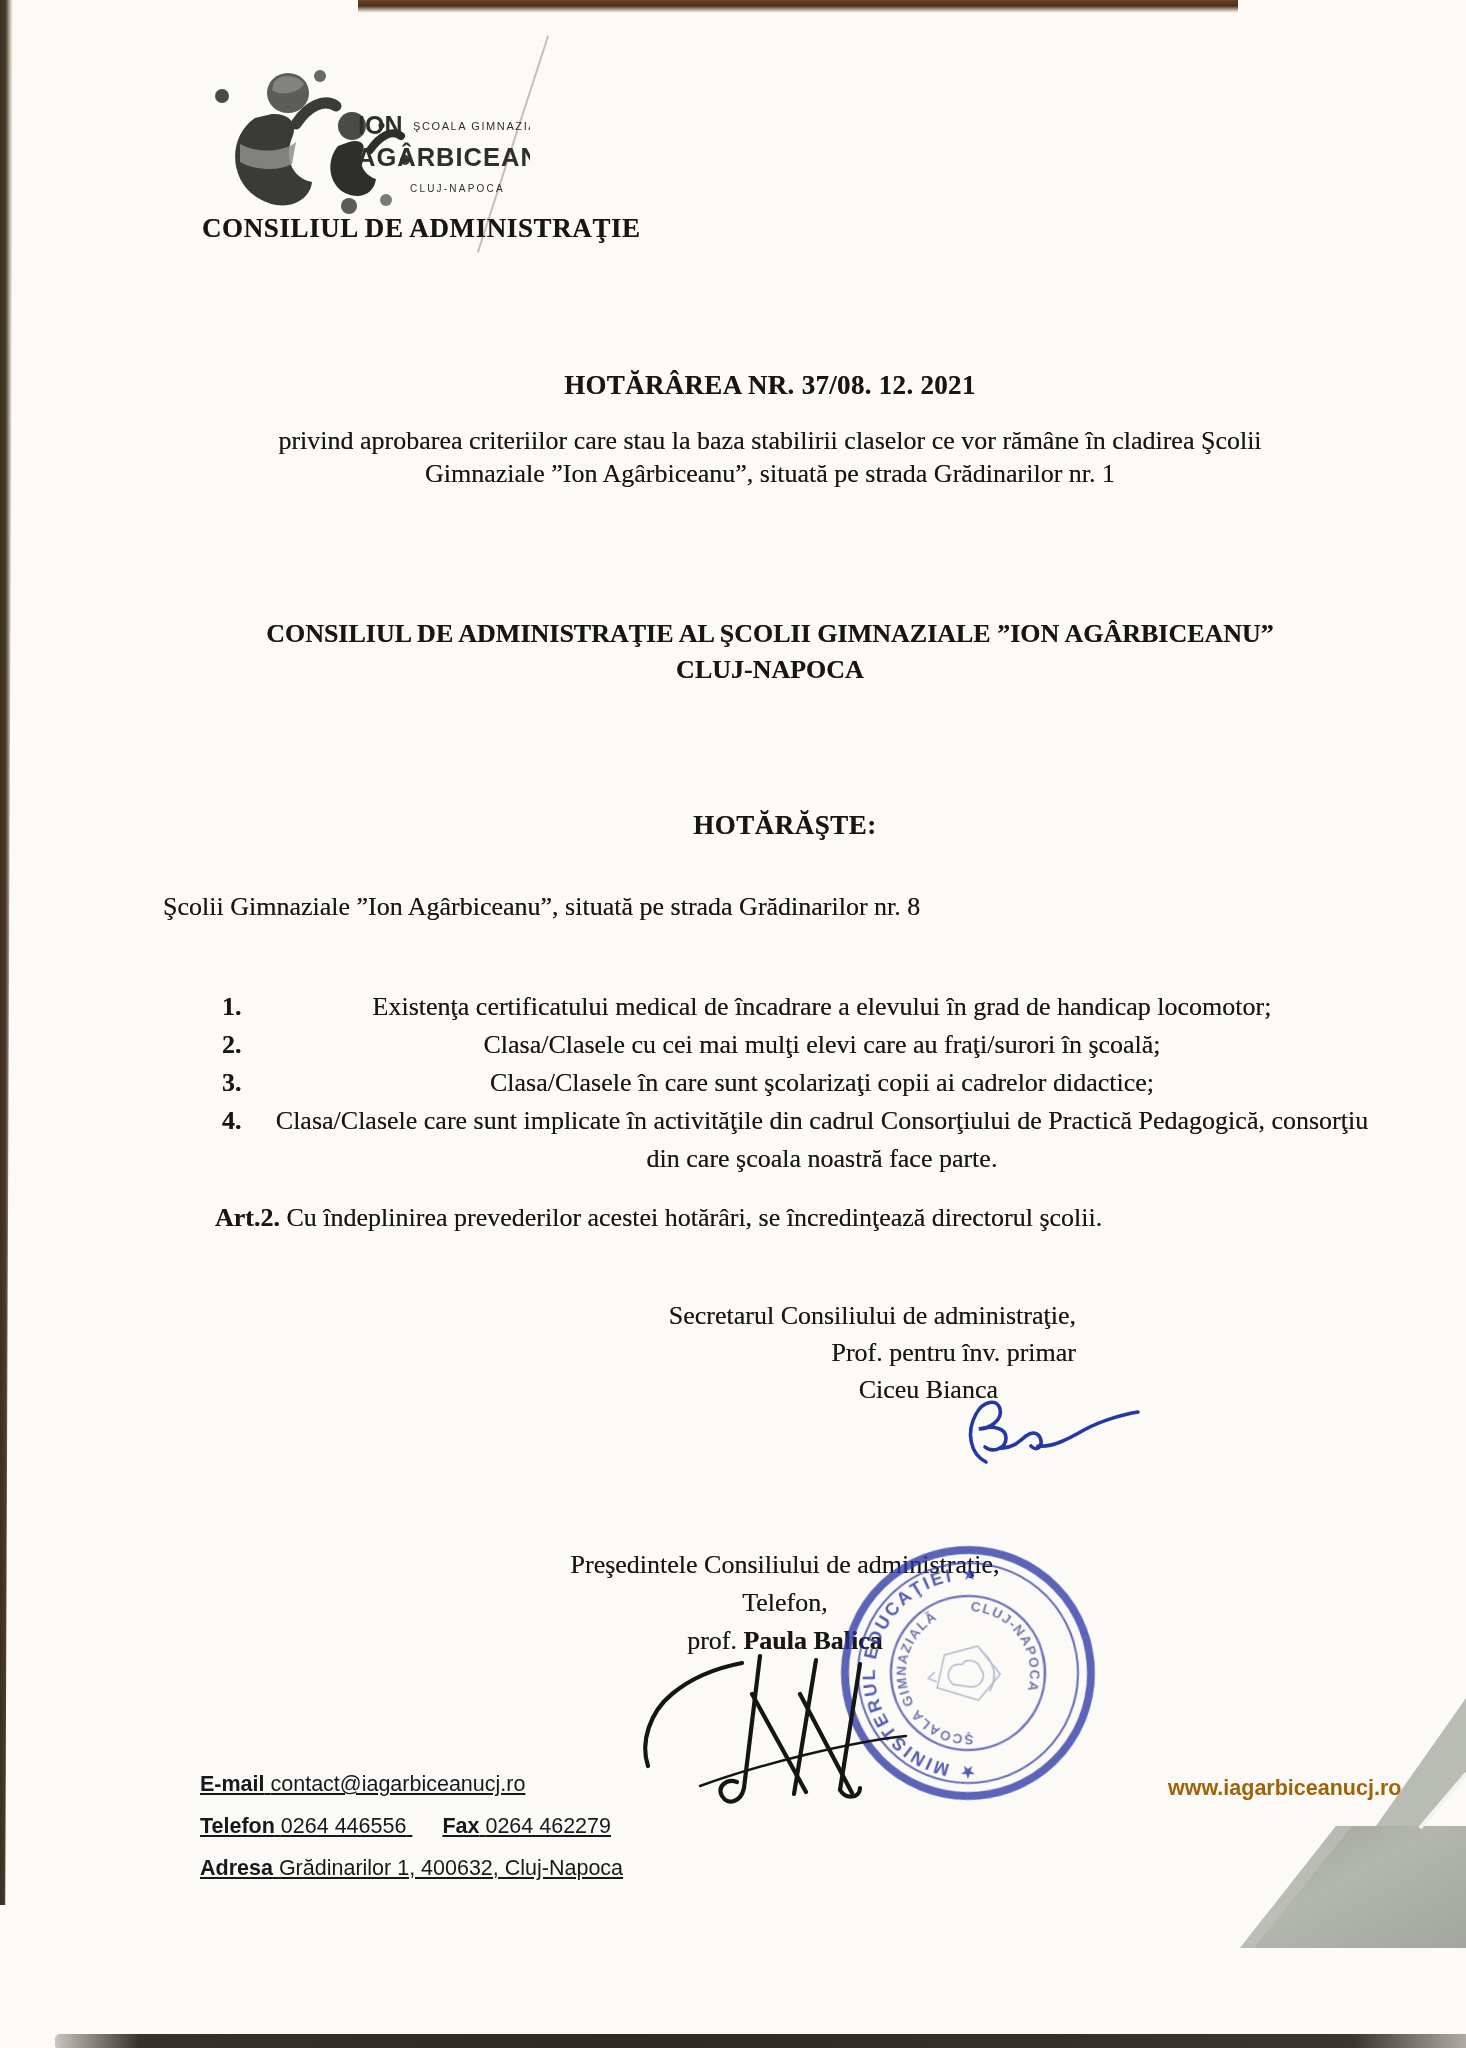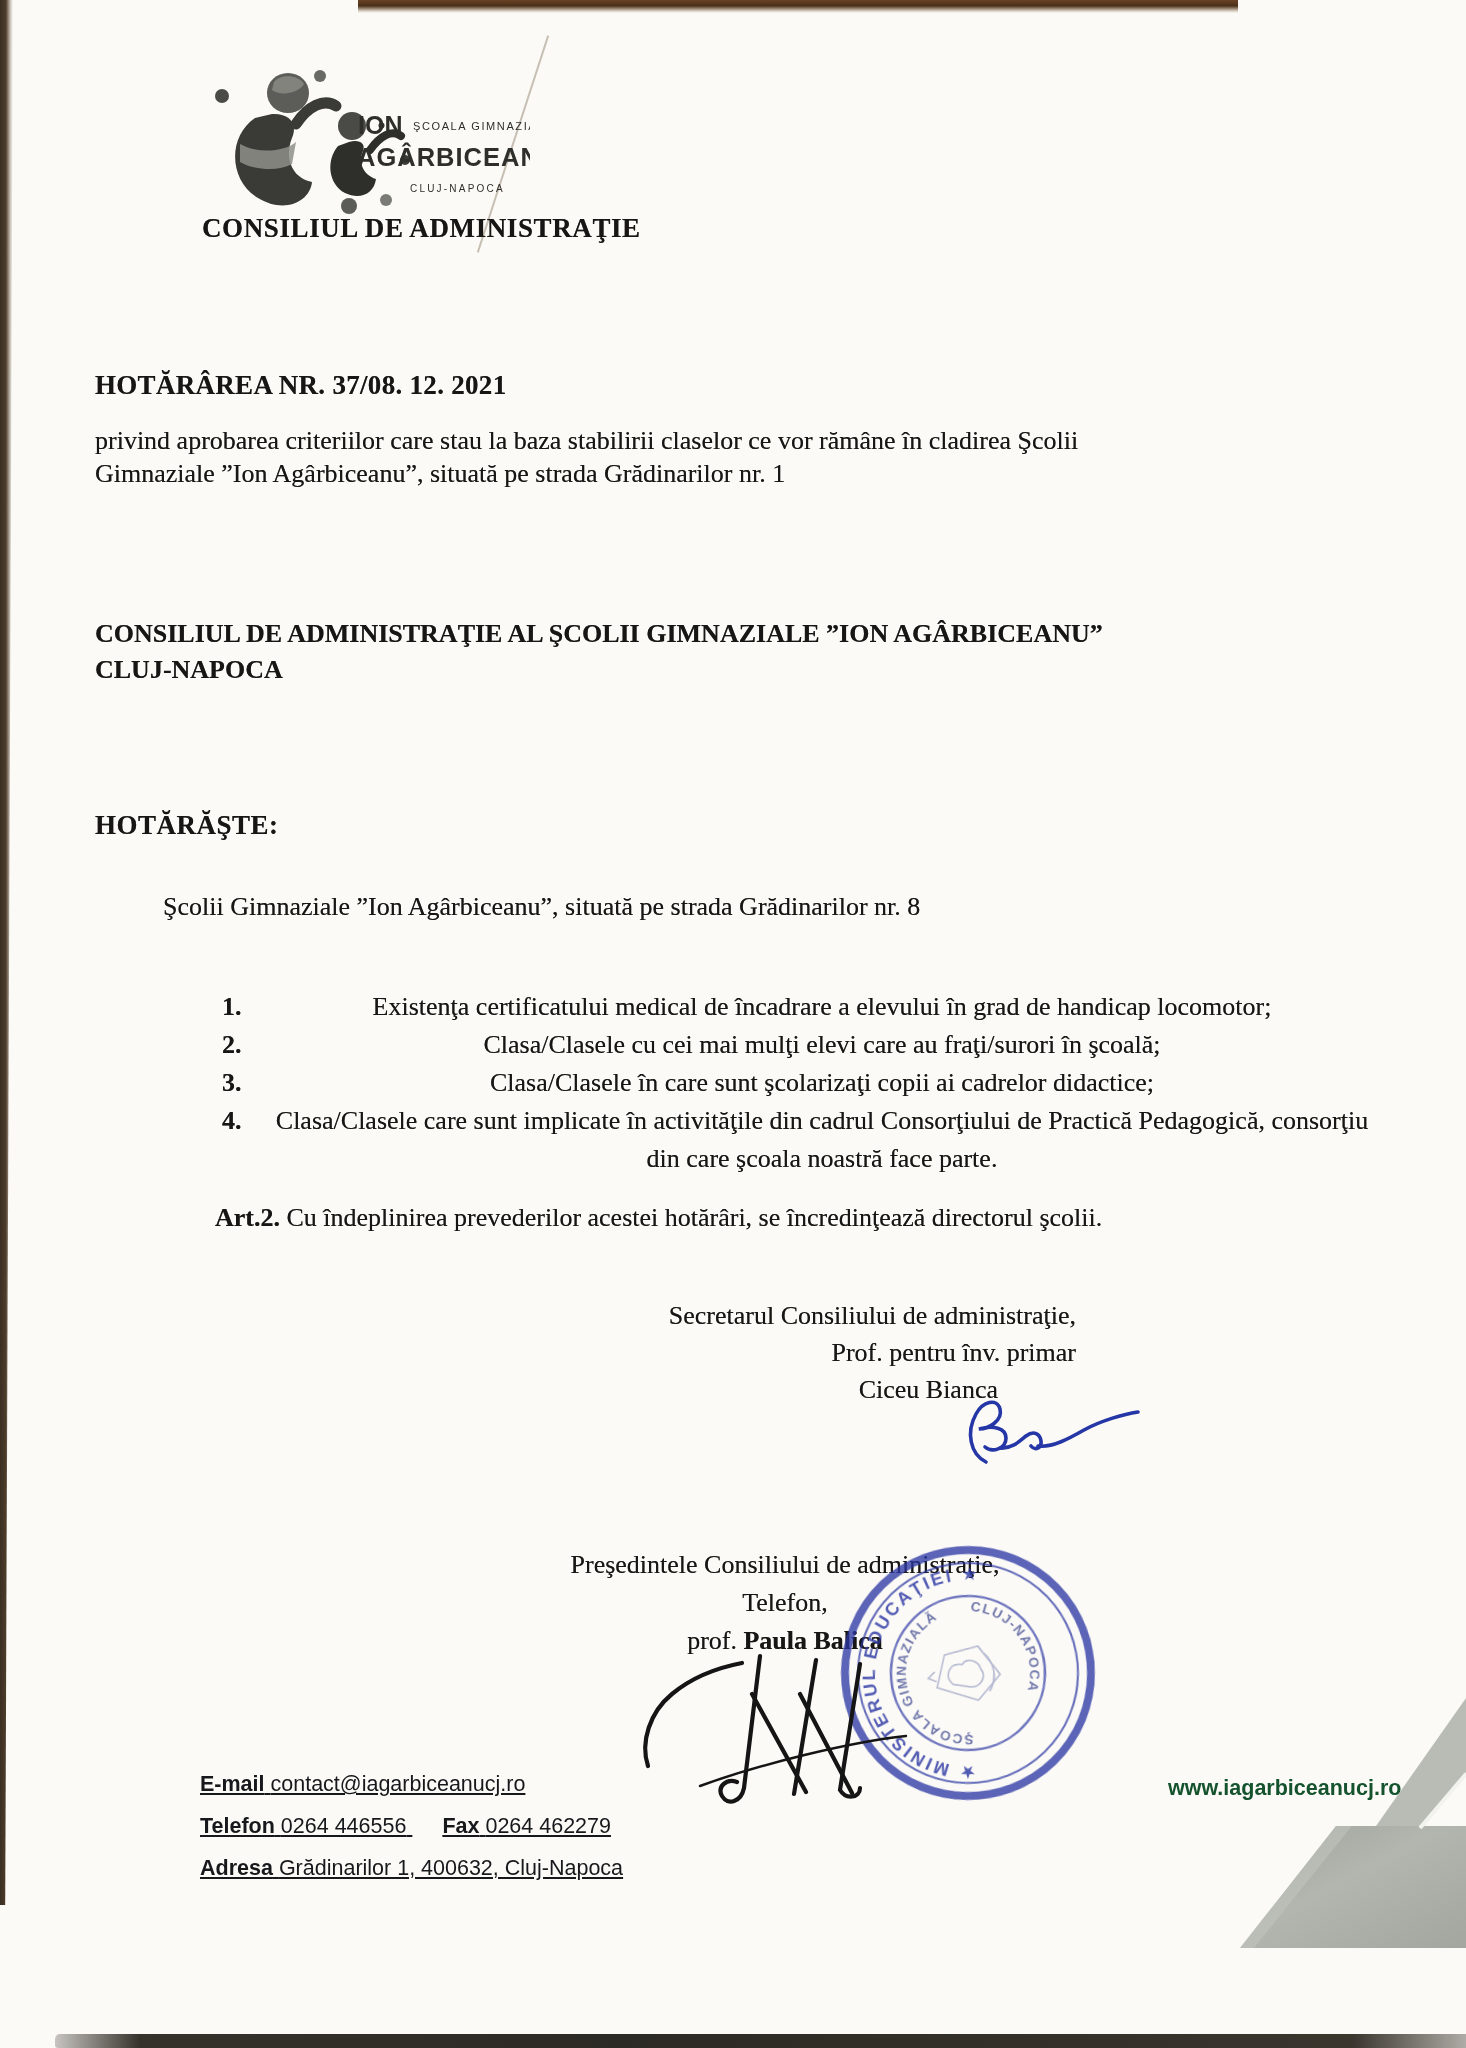--- a/index.html
+++ b/index.html
@@ -13,7 +13,7 @@
   .abs{position:absolute;}
   .ink{text-shadow:0 0 .45px rgba(20,18,14,.6);}
   .b{font-weight:bold;}
-  .ctr{}
+  .ctr{text-align:center;}
 
   
   #edge-left{left:0;top:0;width:13px;height:1905px;

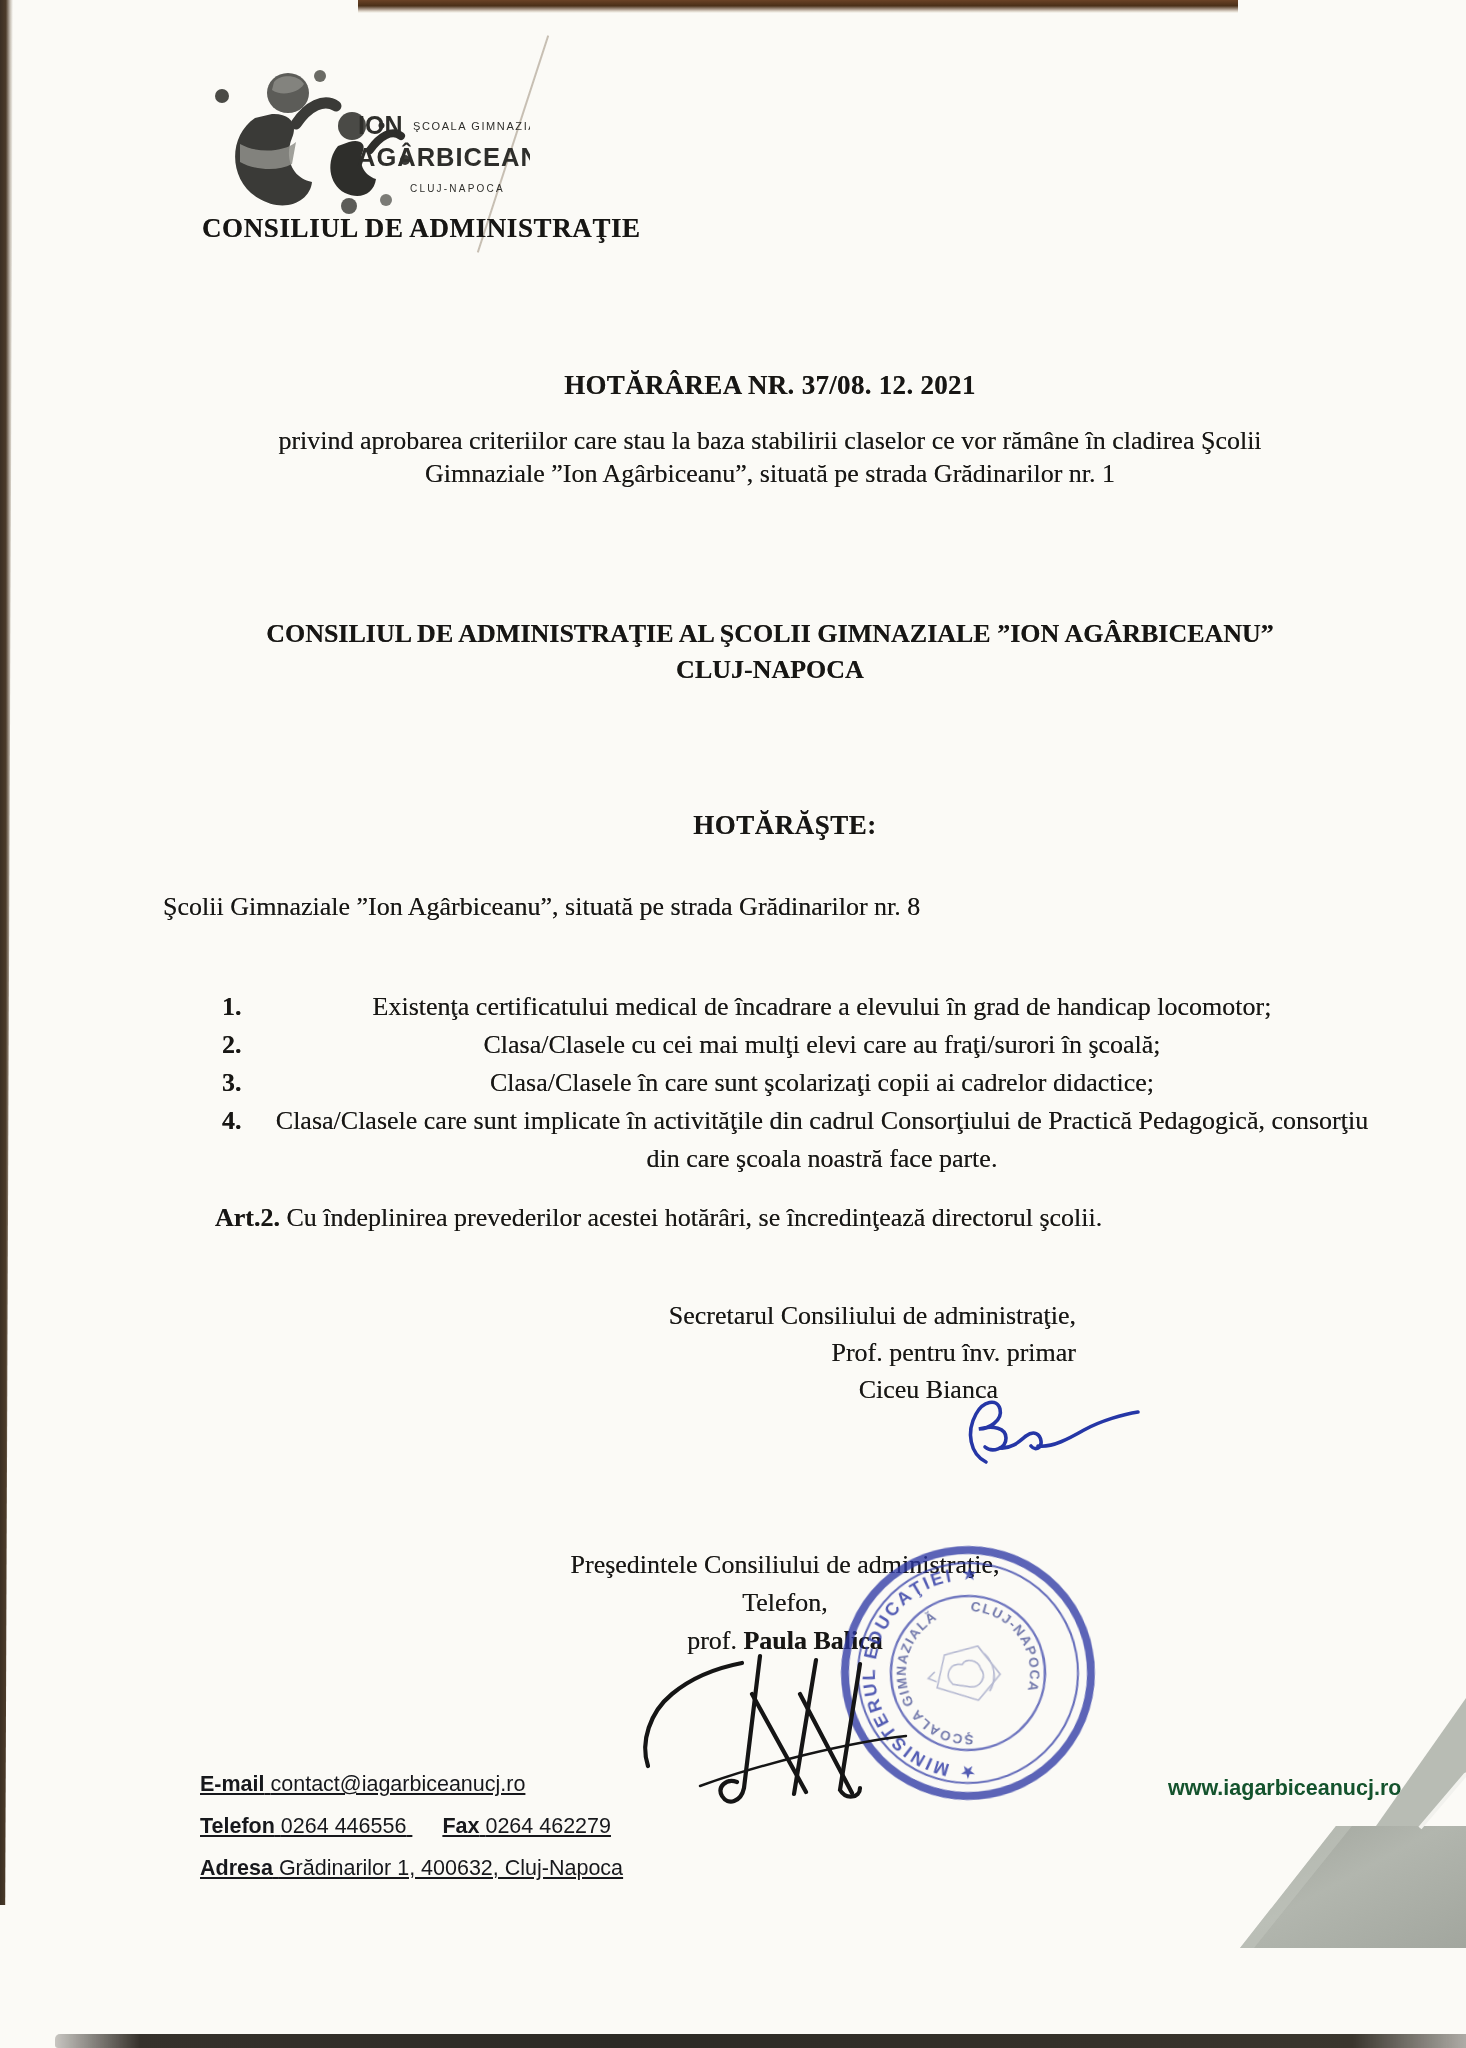--- a/index.html
+++ b/index.html
@@ -56,7 +56,7 @@
   #footer-left .row{margin-bottom:17px;white-space:nowrap;}
   #footer-left .lab{font-weight:bold;}
   #footer-left .gap{margin-left:30px;}
-  #footer-right{left:1168px;top:1776px;font-size:21.5px;font-weight:bold;color:#14532d;}
+  #footer-right{left:1168px;top:1776px;font-size:21.5px;font-weight:bold;color:#a16207;}
 
   #overlay{left:0;top:0;width:1466px;height:2048px;pointer-events:none;}
 </style>

